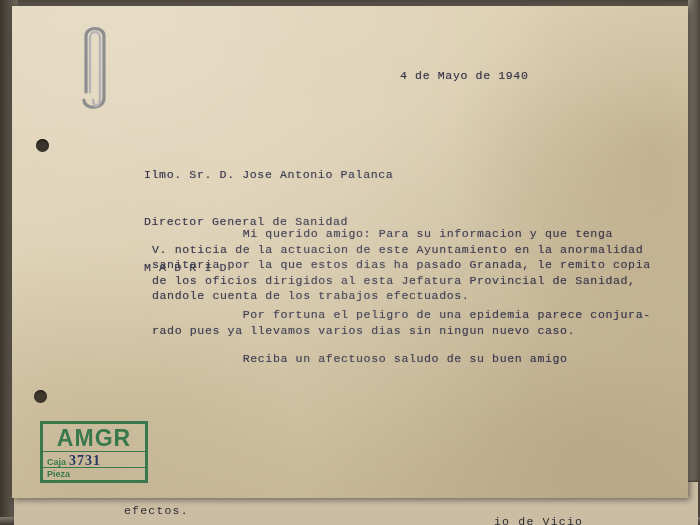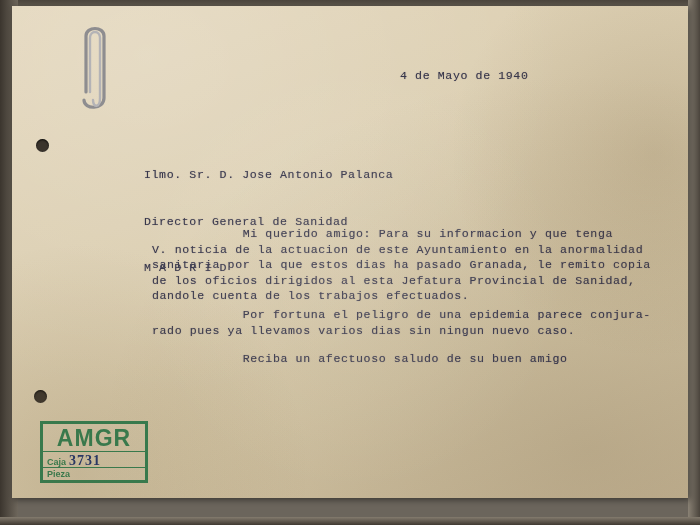--- a/index.html
+++ b/index.html
@@ -181,6 +181,10 @@
   <div class="desk-right"></div>
   <div class="desk-bottom"></div>
 
+  <div class="under-sheet">
+    <span class="under-text" style="left:110px; top:22px;">efectos.</span>
+    <span class="under-text" style="left:480px; top:33px;">io de Vicio</span>
+  </div>
 
   <div class="sheet">
 

